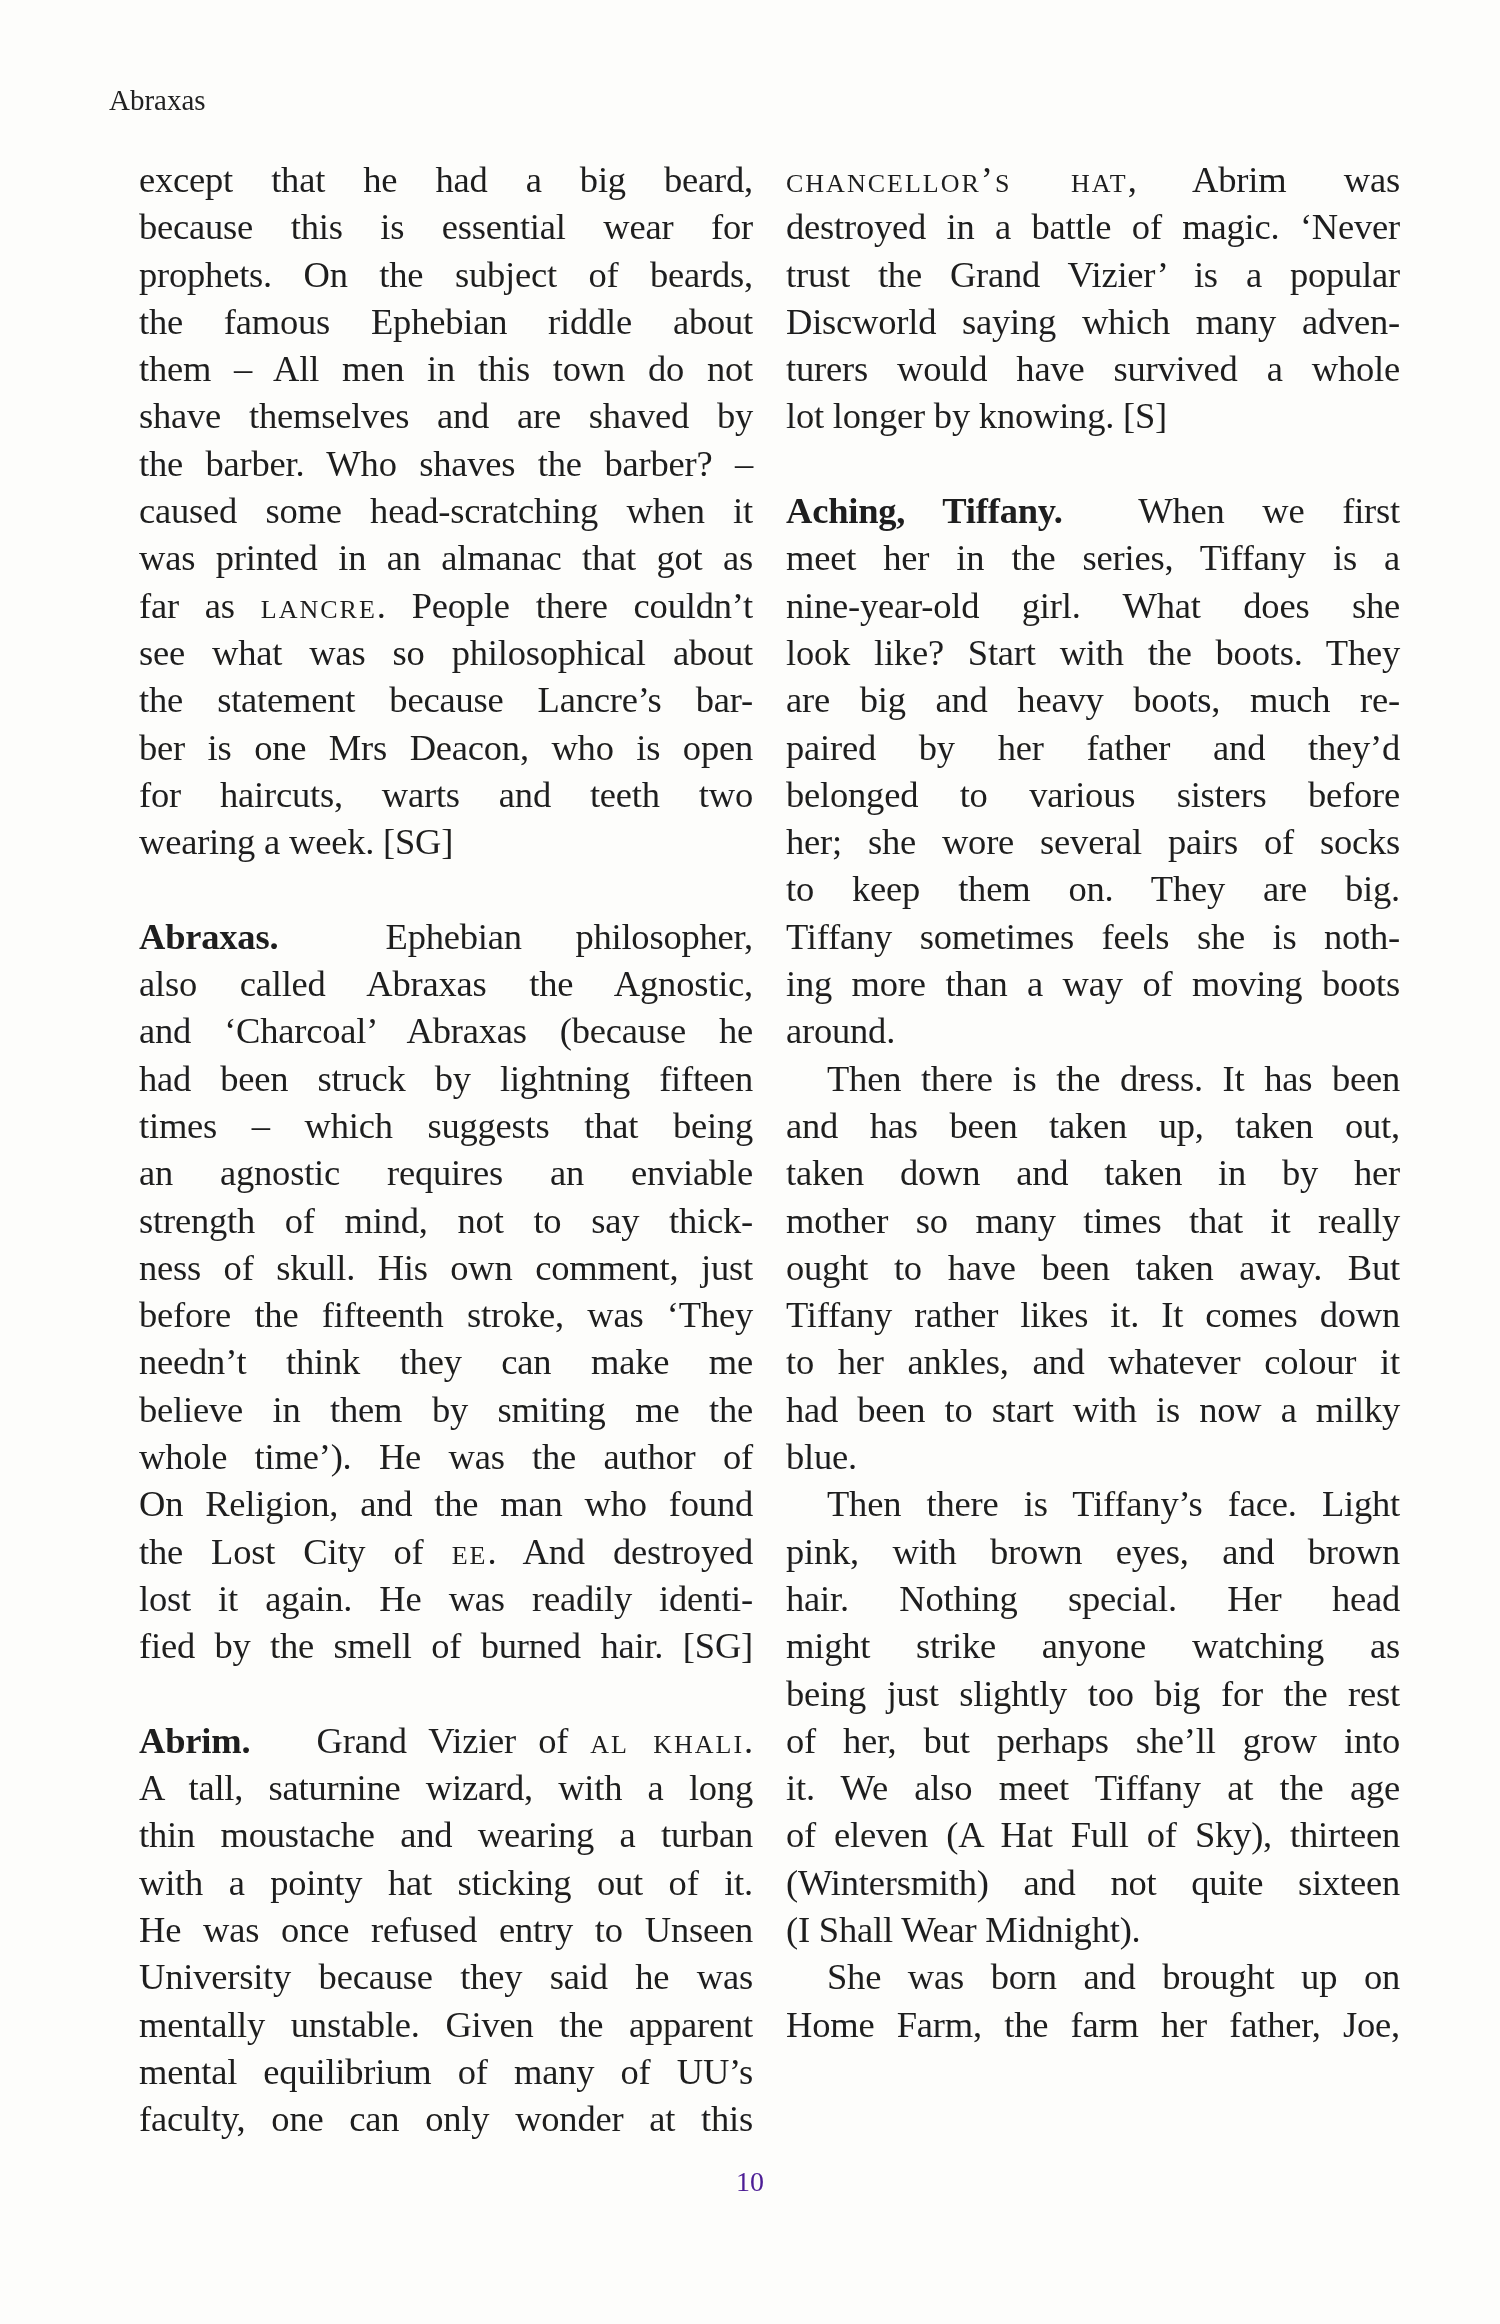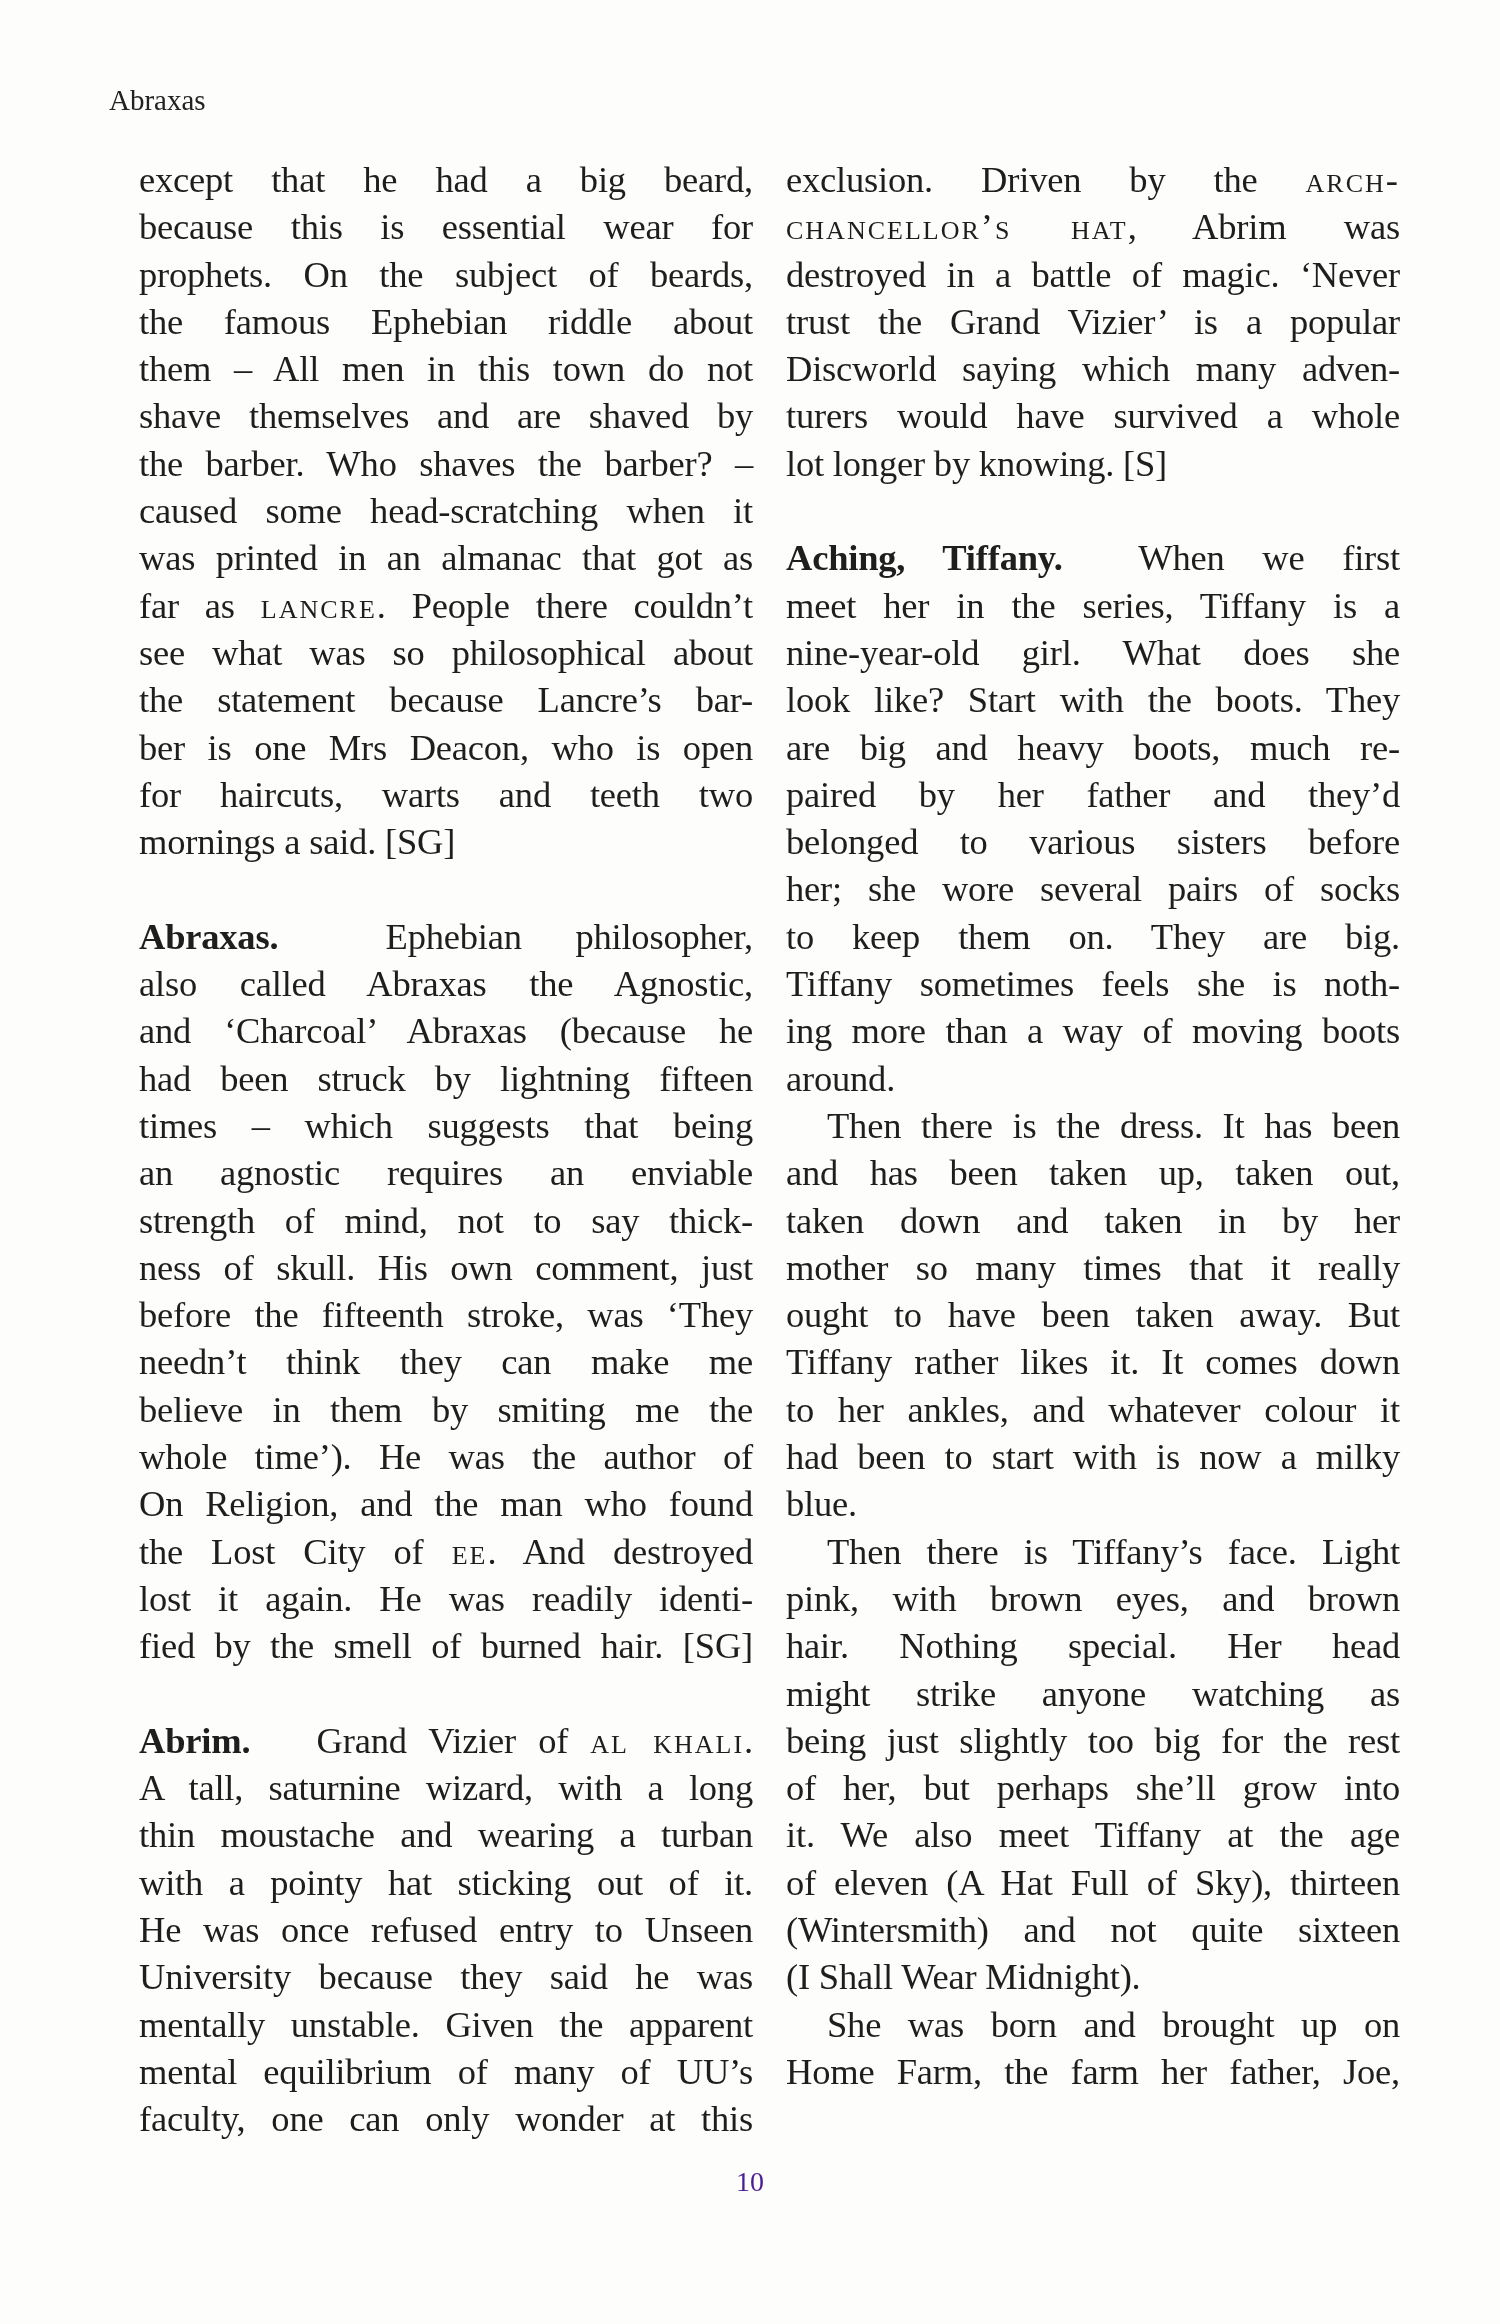--- a/index.html
+++ b/index.html
@@ -87,7 +87,6 @@
 </div>
 
 <div class="col col-right">
-  <div class="line"><span>exclusion. Driven by the </span><span class="sc">arch-</span></div>
   <div class="line"><span class="sc">chancellor’s hat</span><span>, Abrim was</span></div>
   <div class="line">destroyed in a battle of magic. ‘Never</div>
   <div class="line">trust the Grand Vizier’ is a popular</div>

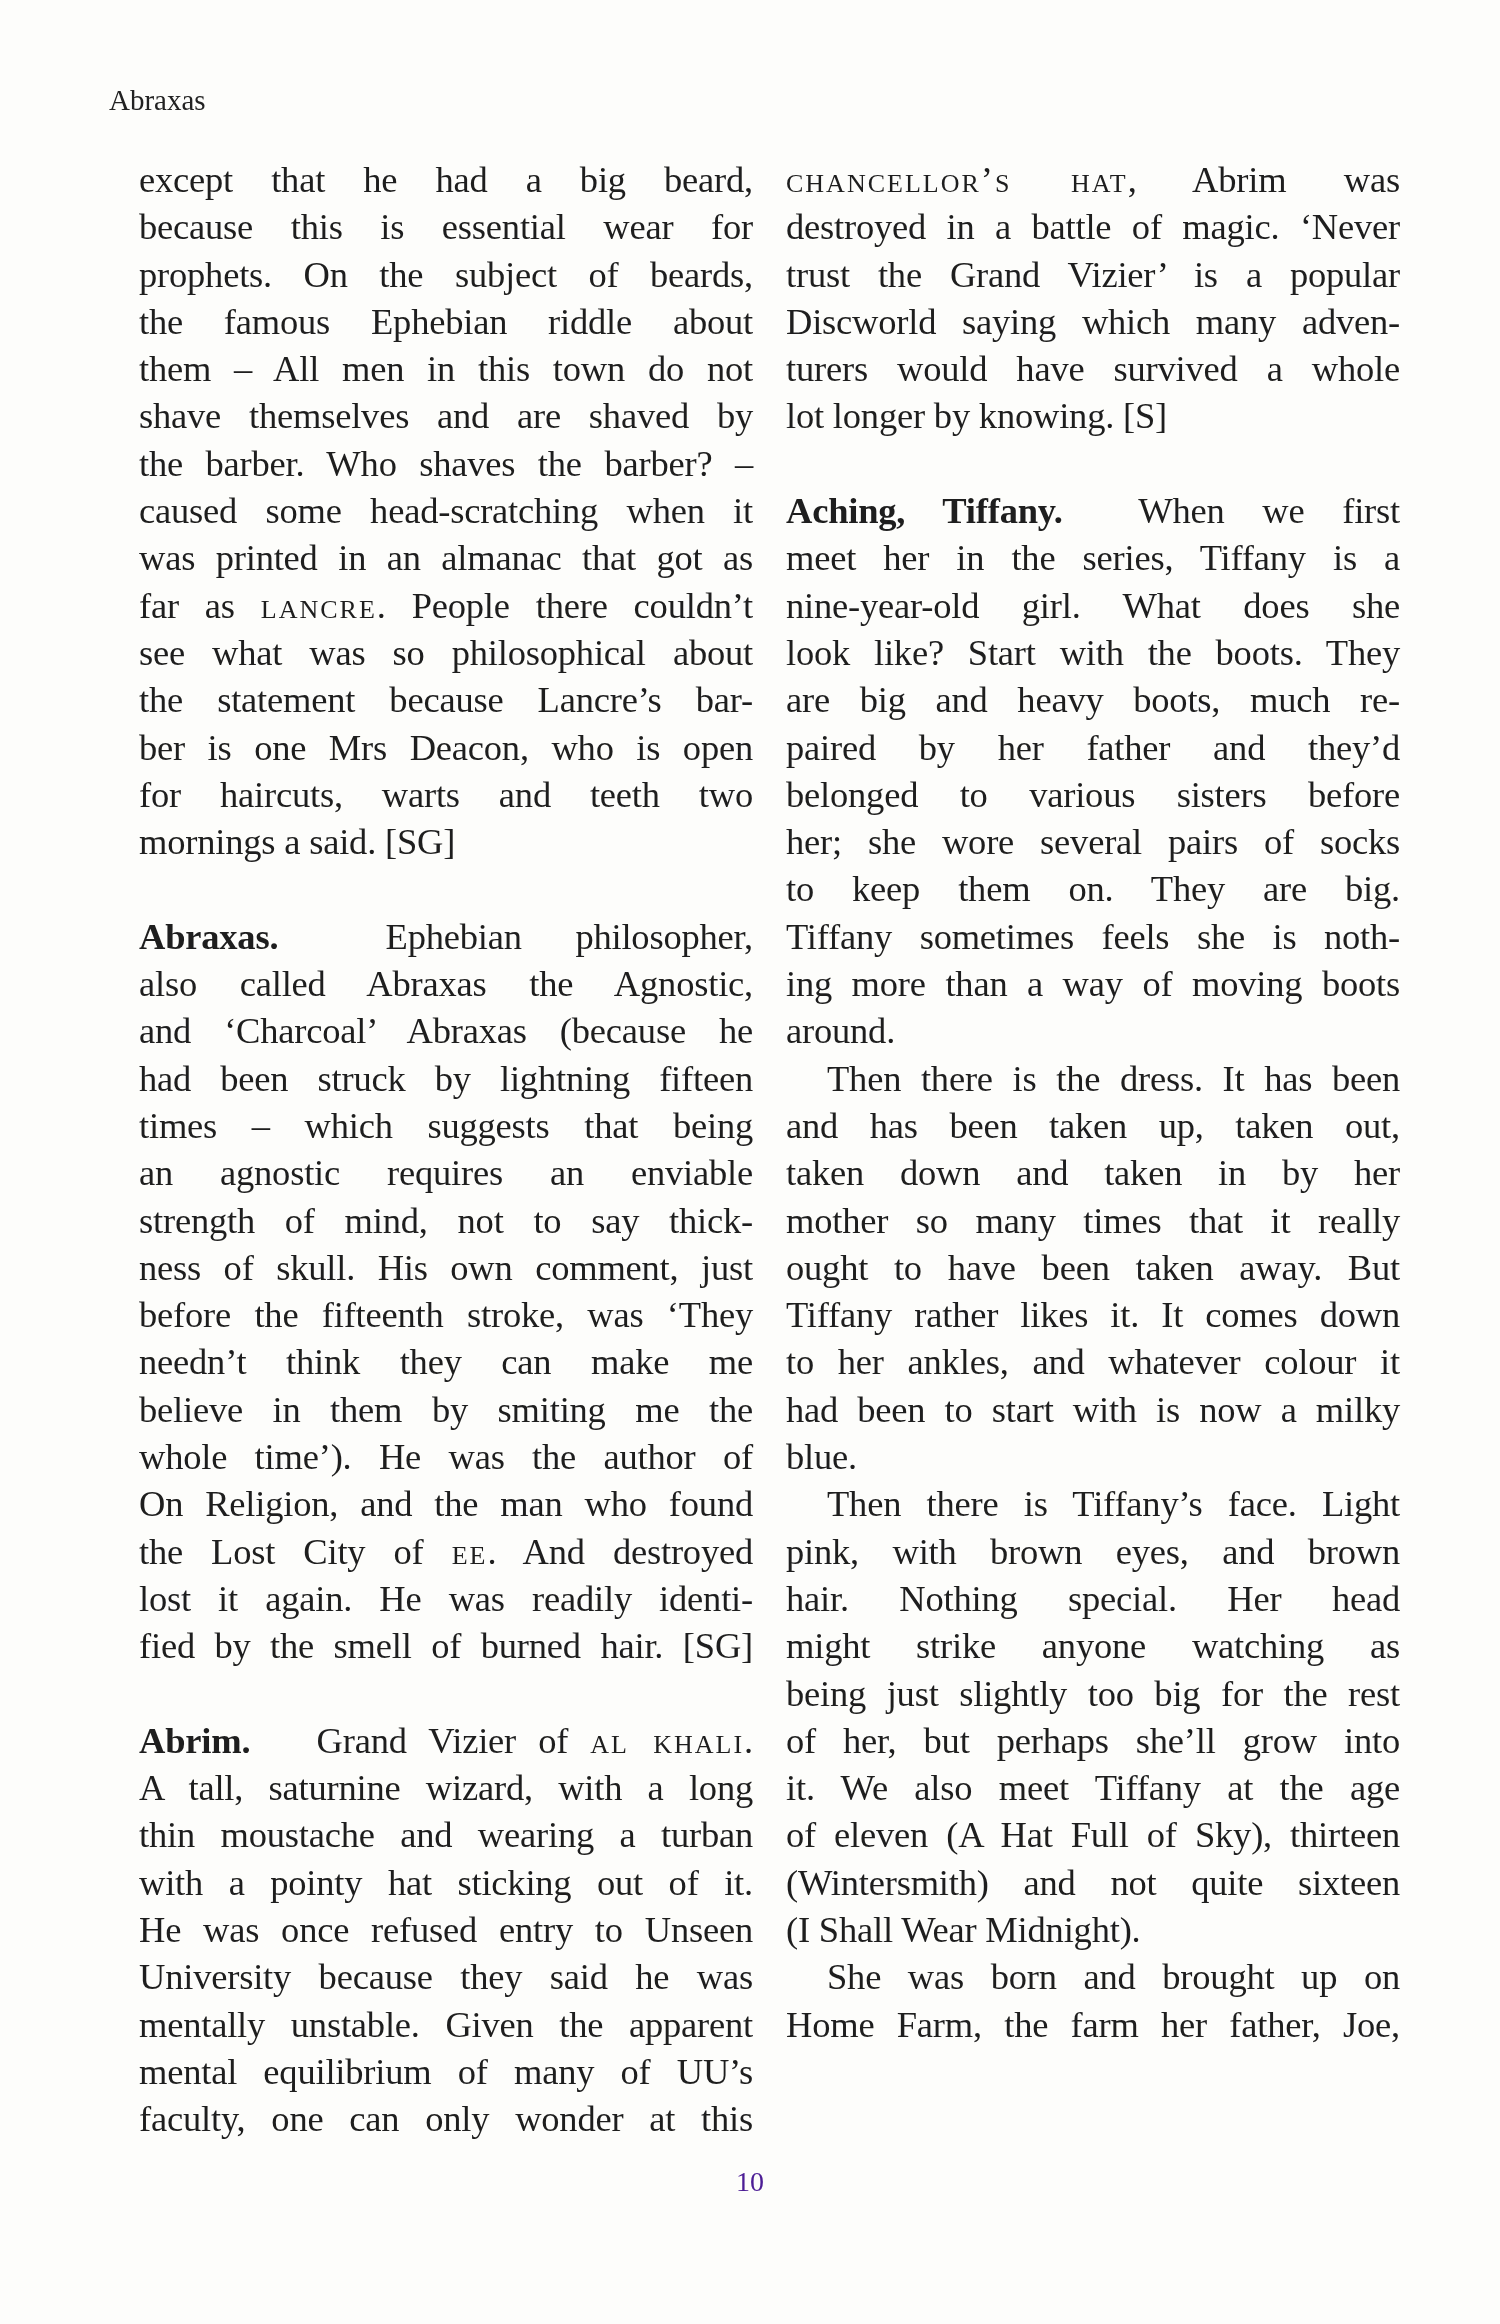--- a/index.html
+++ b/index.html
@@ -54,7 +54,7 @@
   <div class="line">the statement because Lancre’s bar-</div>
   <div class="line">ber is one Mrs Deacon, who is open</div>
   <div class="line">for haircuts, warts and teeth two</div>
-  <div class="line last">mornings a said. [SG]</div>
+  <div class="line last">wearing a week. [SG]</div>
   <div class="gap"></div>
 
   <div class="line"><span class="hw">Abraxas.</span>&nbsp;&nbsp;<span>Ephebian philosopher,</span></div>

